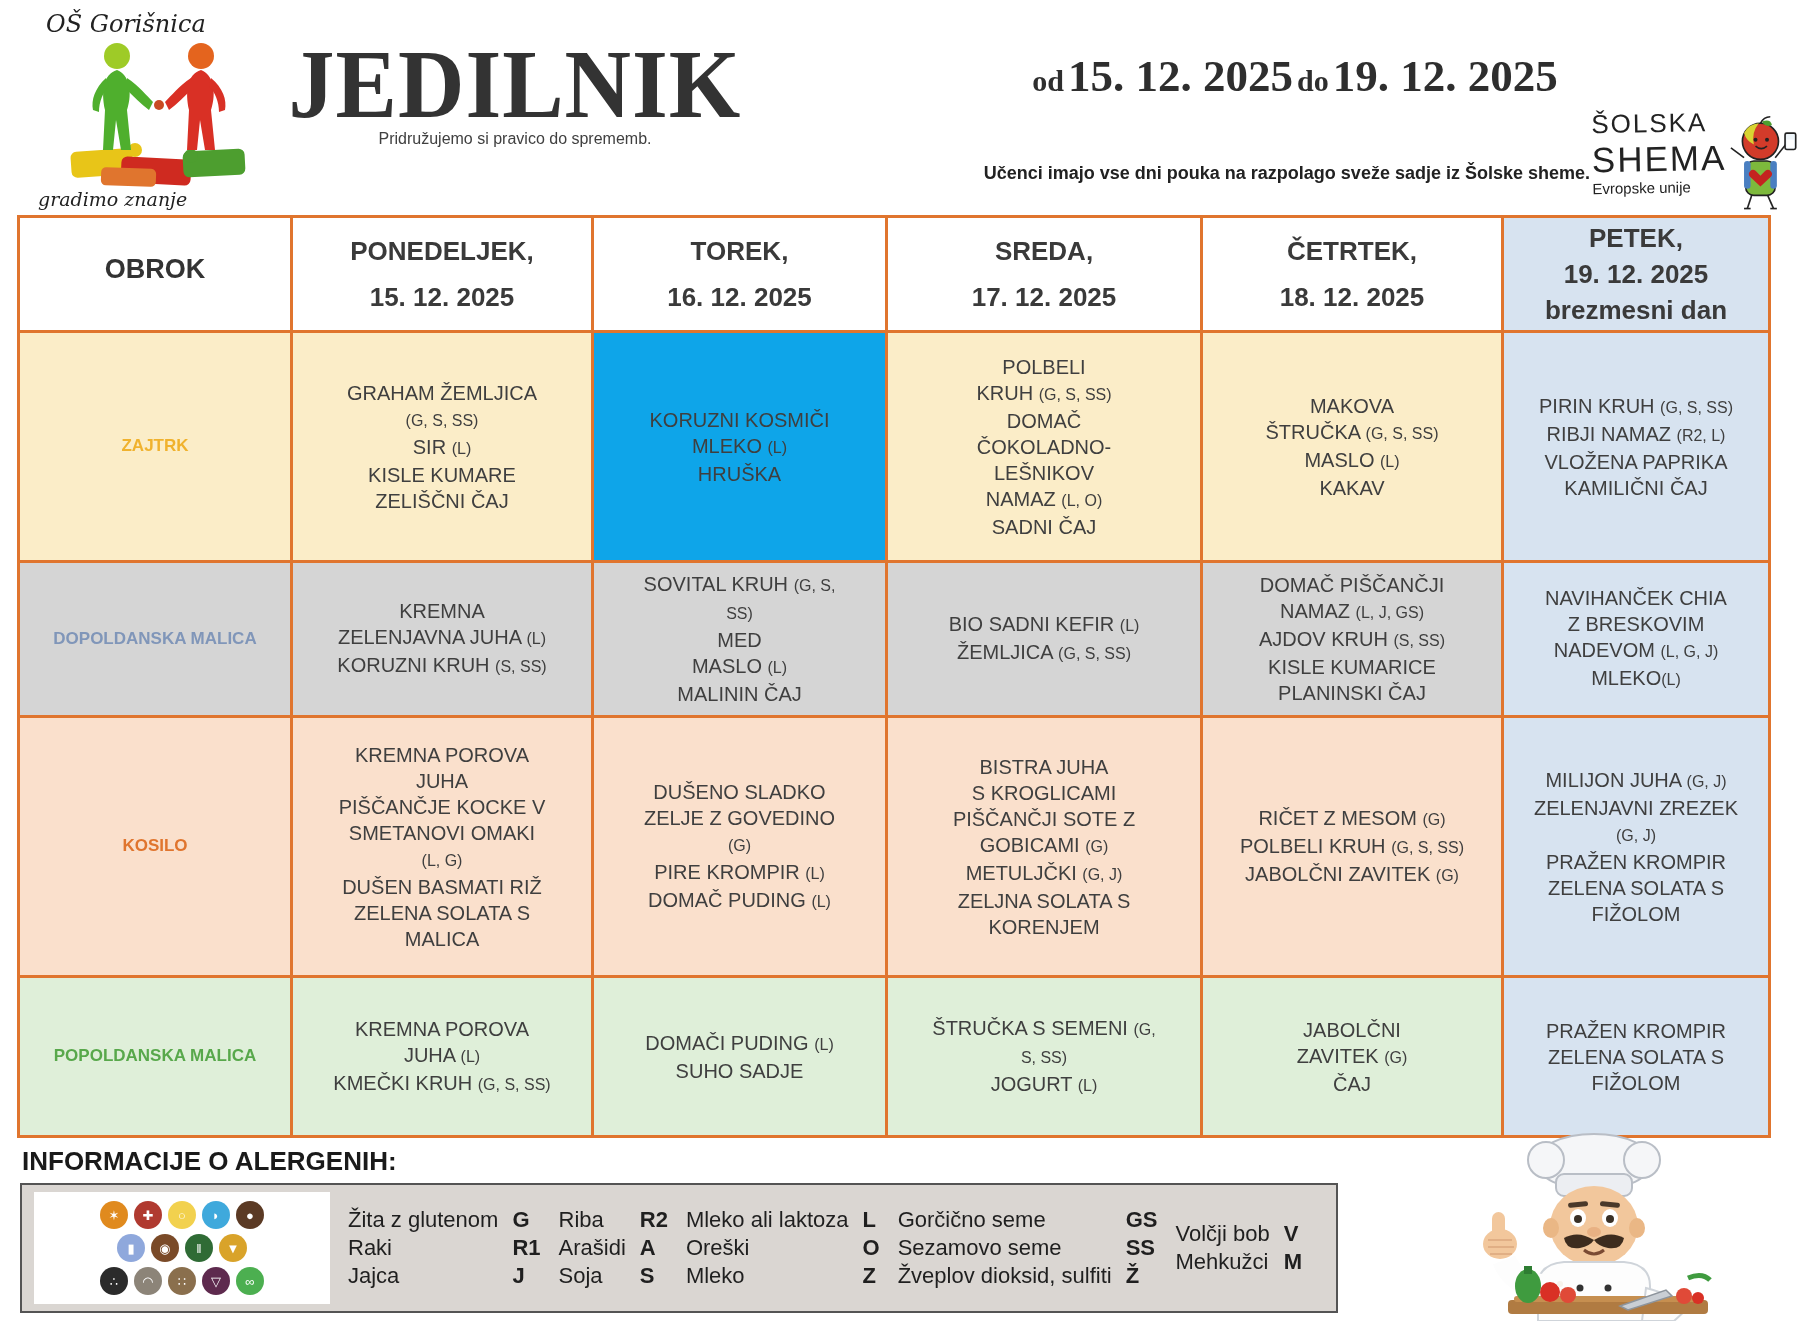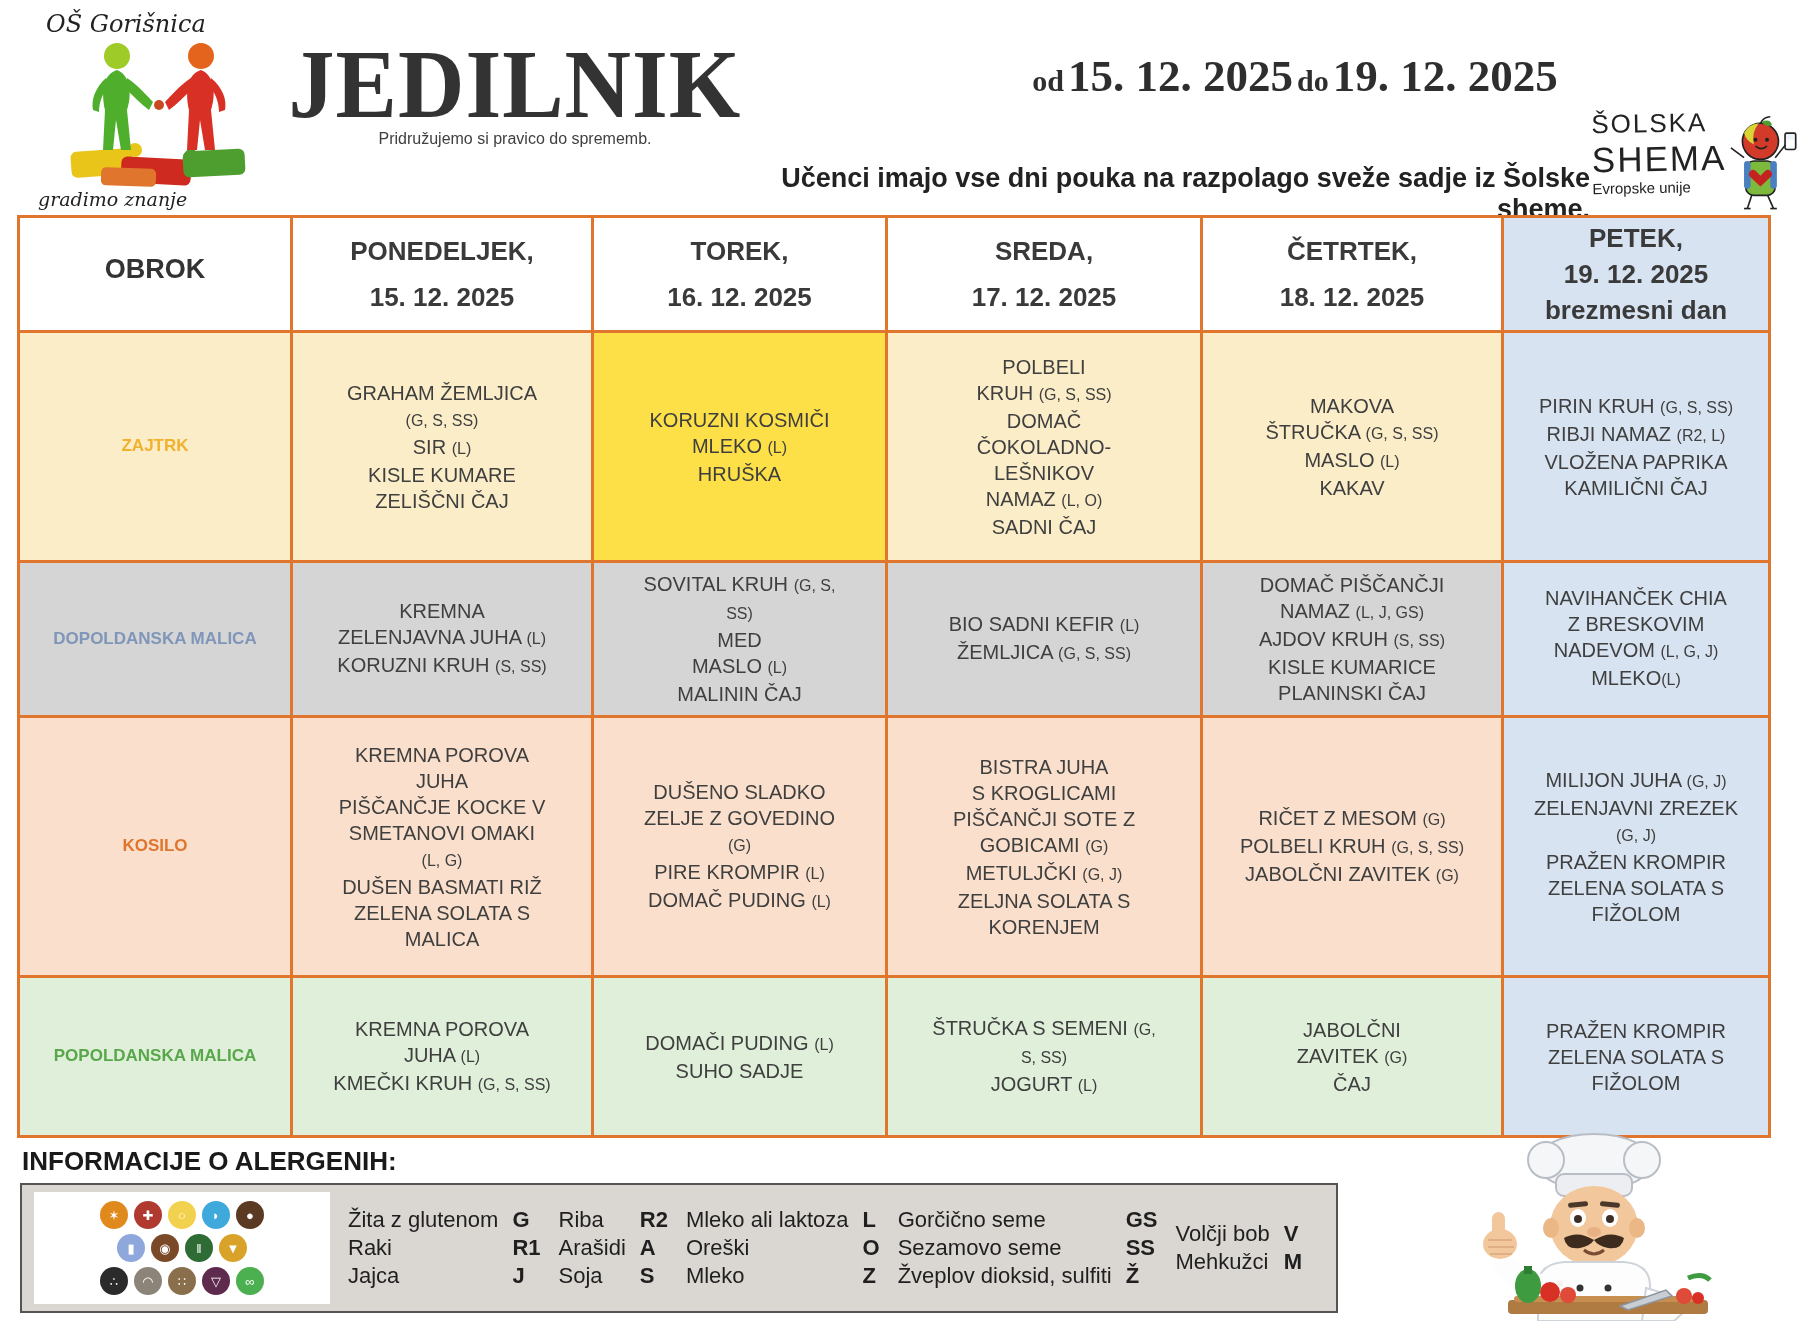--- a/index.html
+++ b/index.html
@@ -21,7 +21,7 @@
   .date-big{font-size:45px;}
   .date-small{font-size:30px;}
   .note{position:absolute;left:690px;top:163px;width:900px;text-align:right;
-        font-size:27px;font-weight:bold;color:#222;}
+        font-size:18px;font-weight:bold;color:#222;}
   .shema-logo{position:absolute;left:1592px;top:108px;width:205px;height:115px;display:flex;}
   .shema-text{font-family:"Liberation Sans",sans-serif;color:#222;transform:rotate(-1deg);}
   .shema-l1{font-size:26px;letter-spacing:2px;}

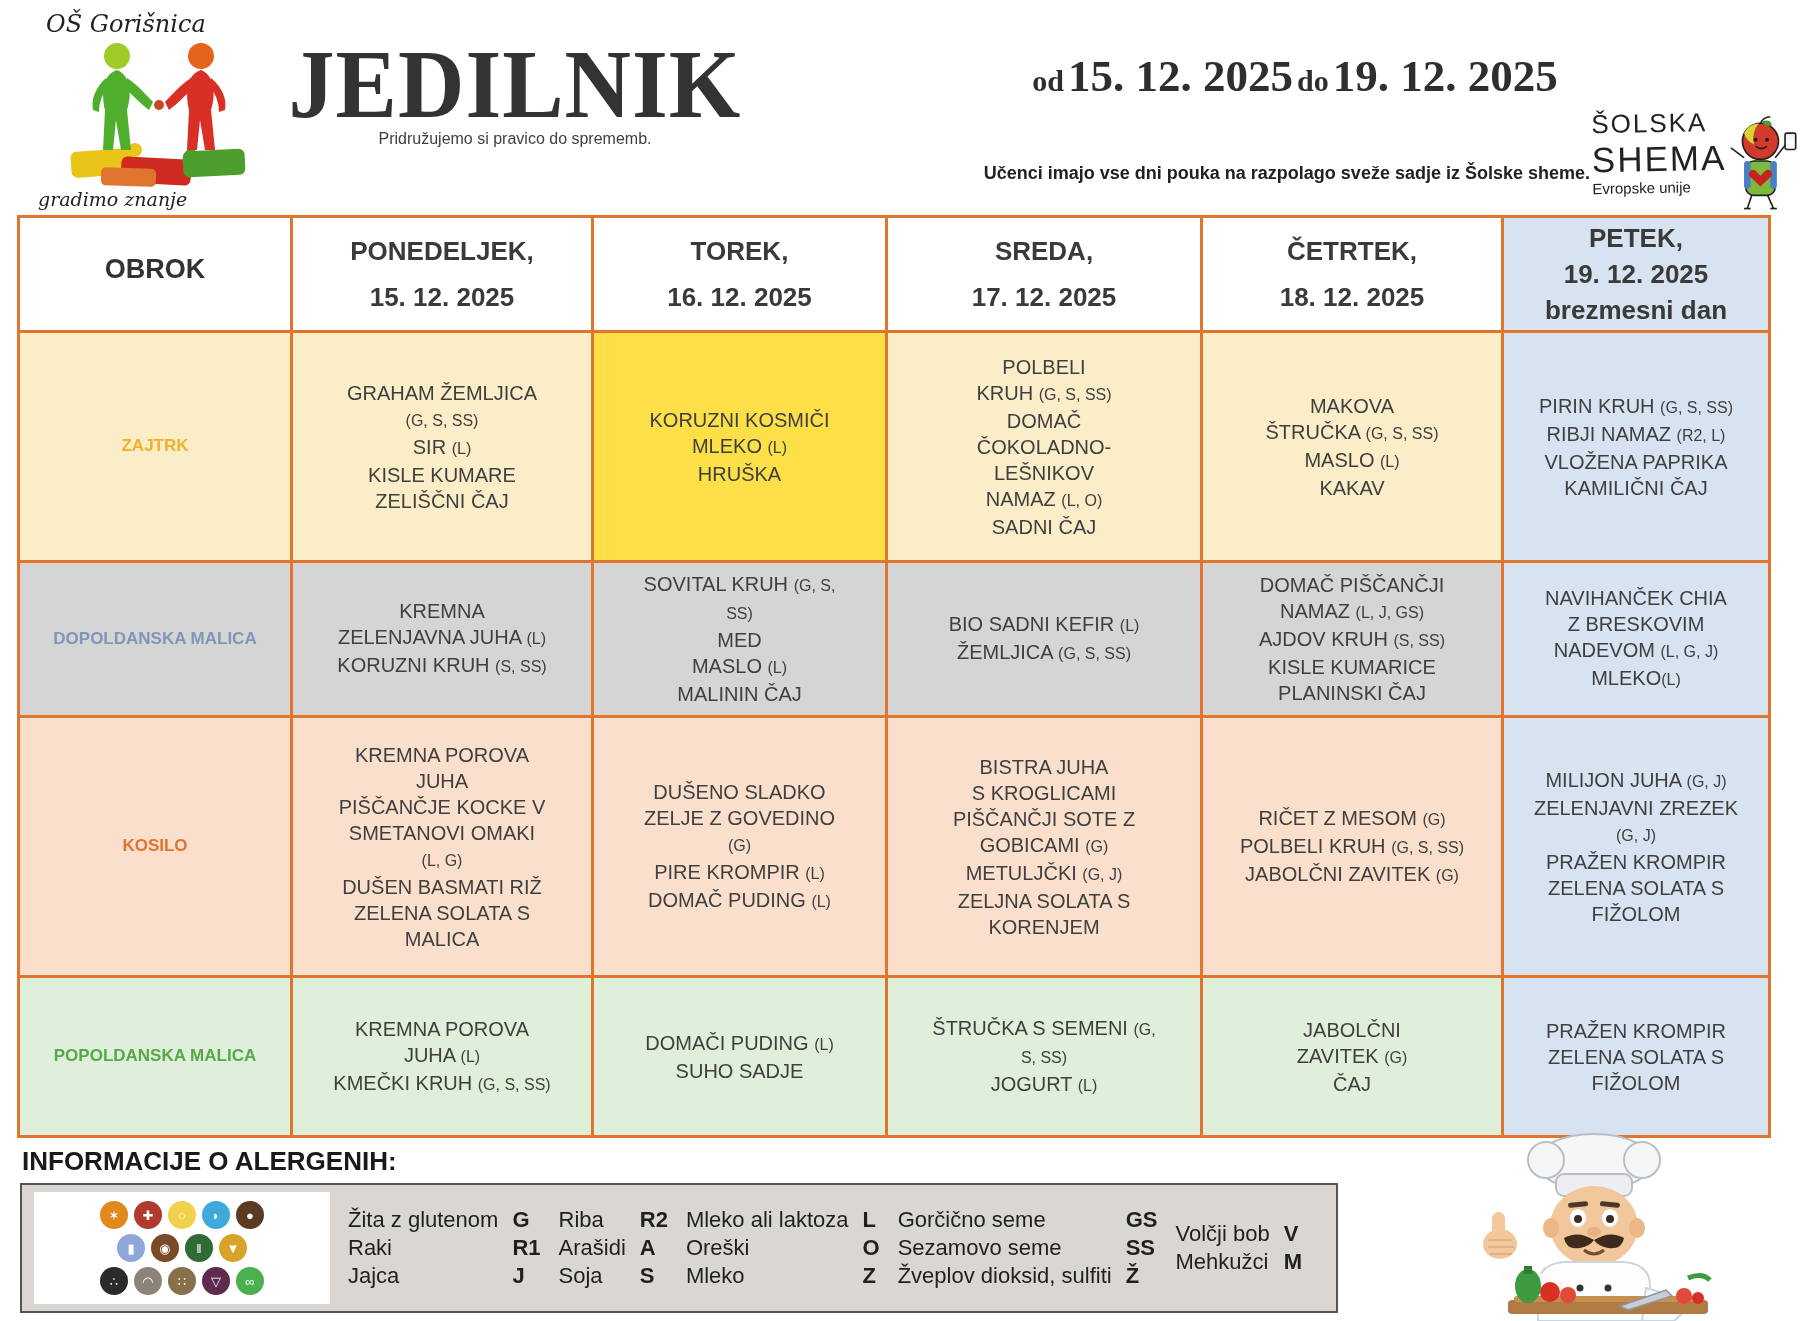--- a/index.html
+++ b/index.html
@@ -185,7 +185,7 @@
             <div class="menu-line">KISLE KUMARE</div>
             <div class="menu-line">ZELIŠČNI ČAJ</div>
           </td>
-      <td class="menu-cell" style="background: #fde047;">
+      <td class="menu-cell" style="background: #0ea5e9;">
             <div class="menu-line">KORUZNI KOSMIČI</div>
             <div class="menu-line">MLEKO <span class="al-small">(L)</span></div>
             <div class="menu-line">HRUŠKA</div>

